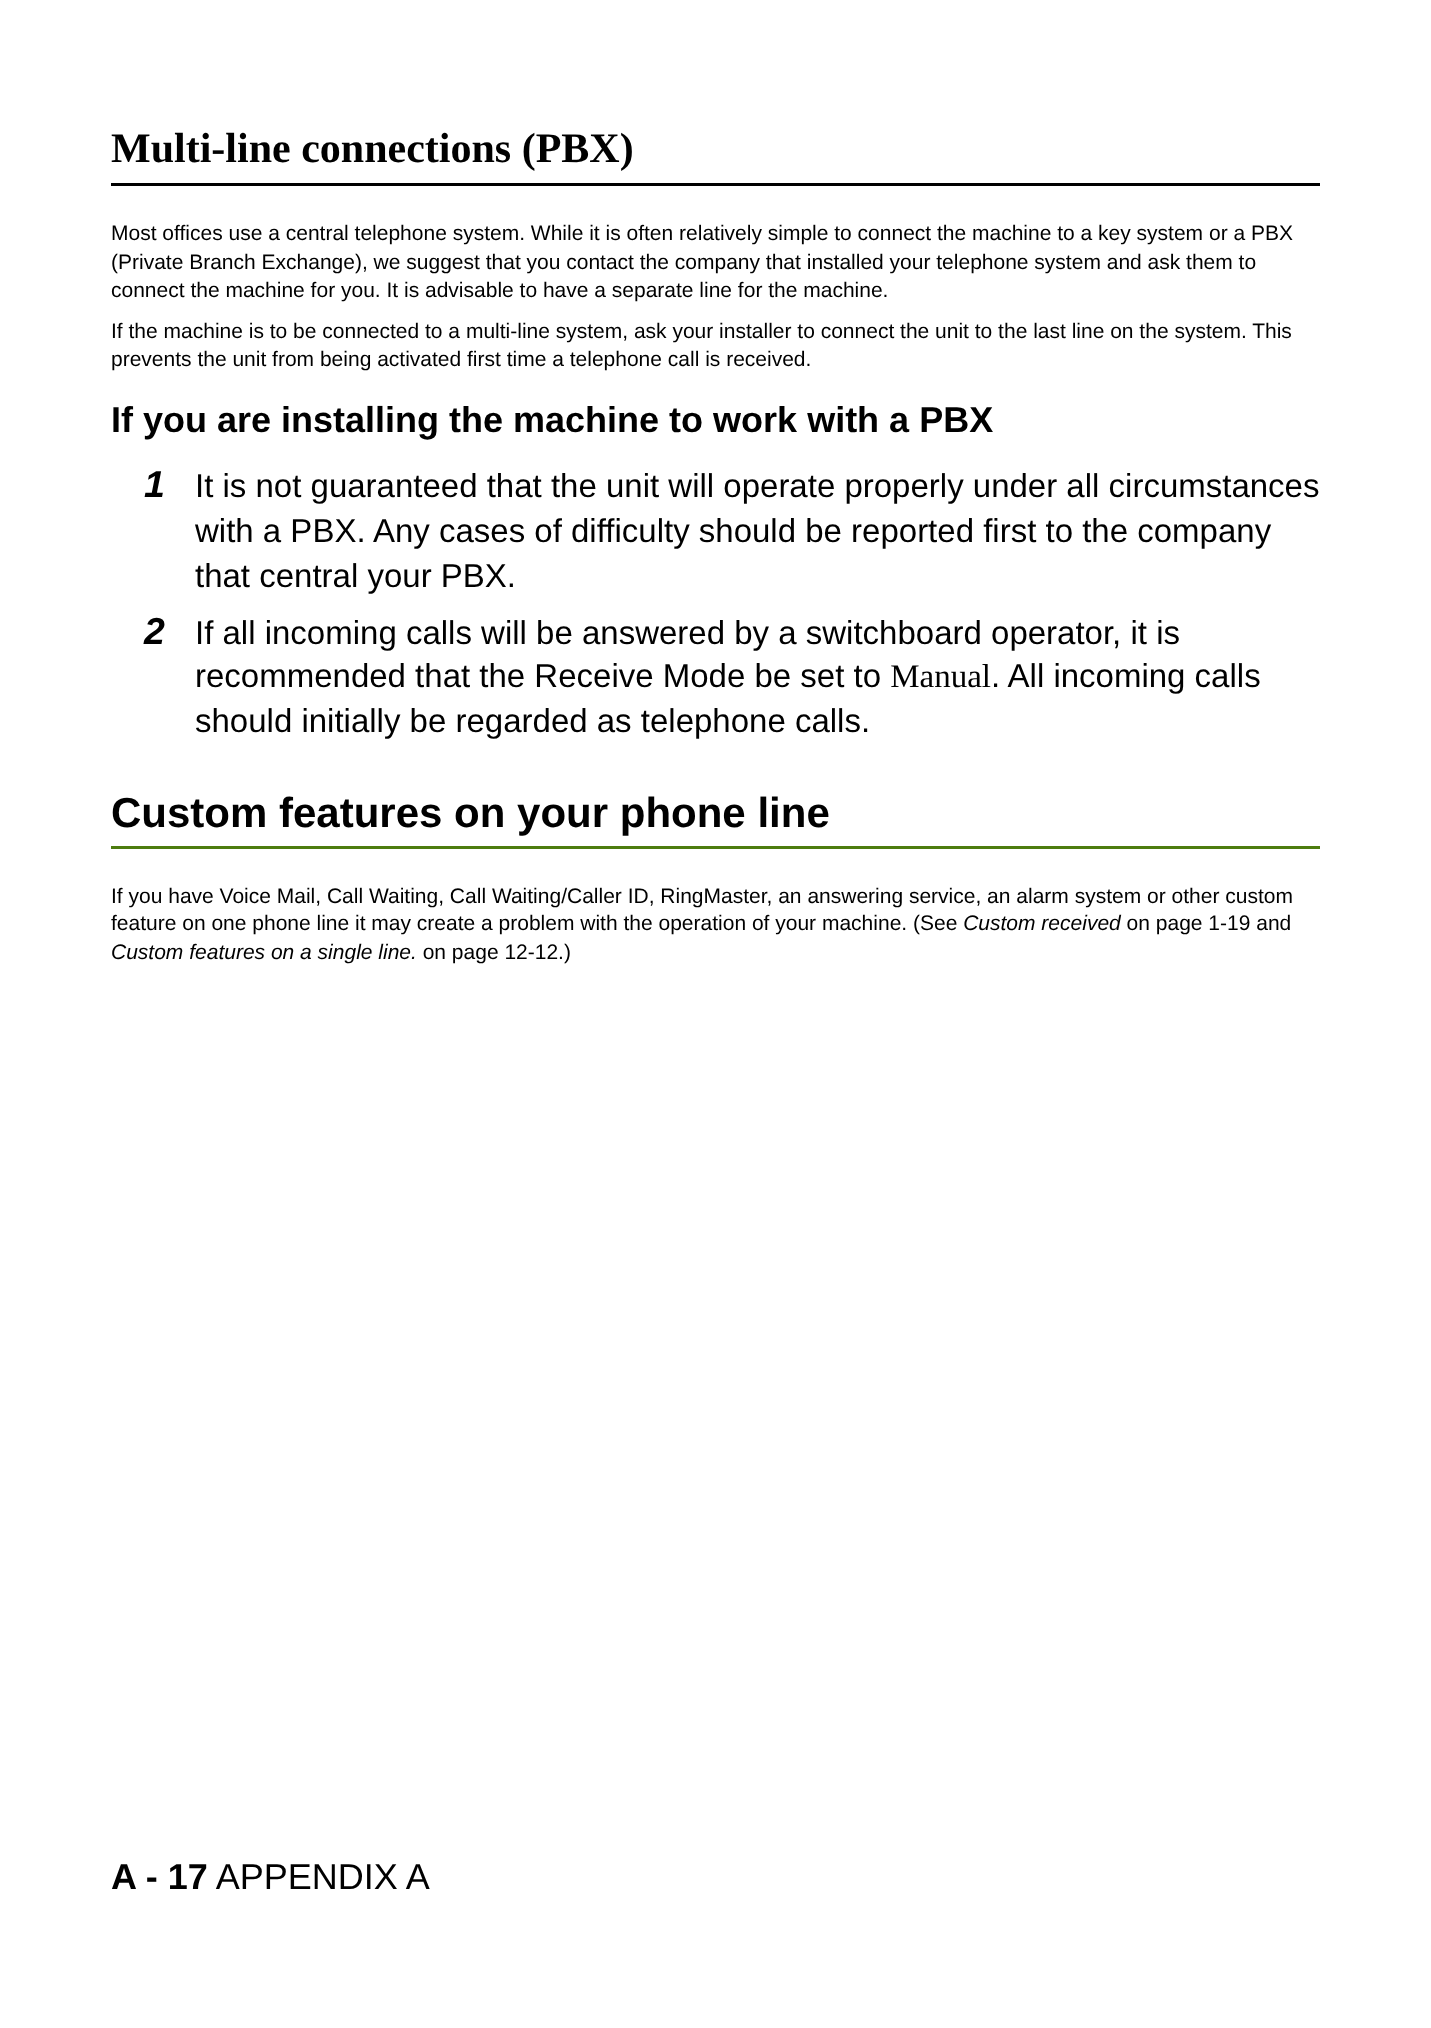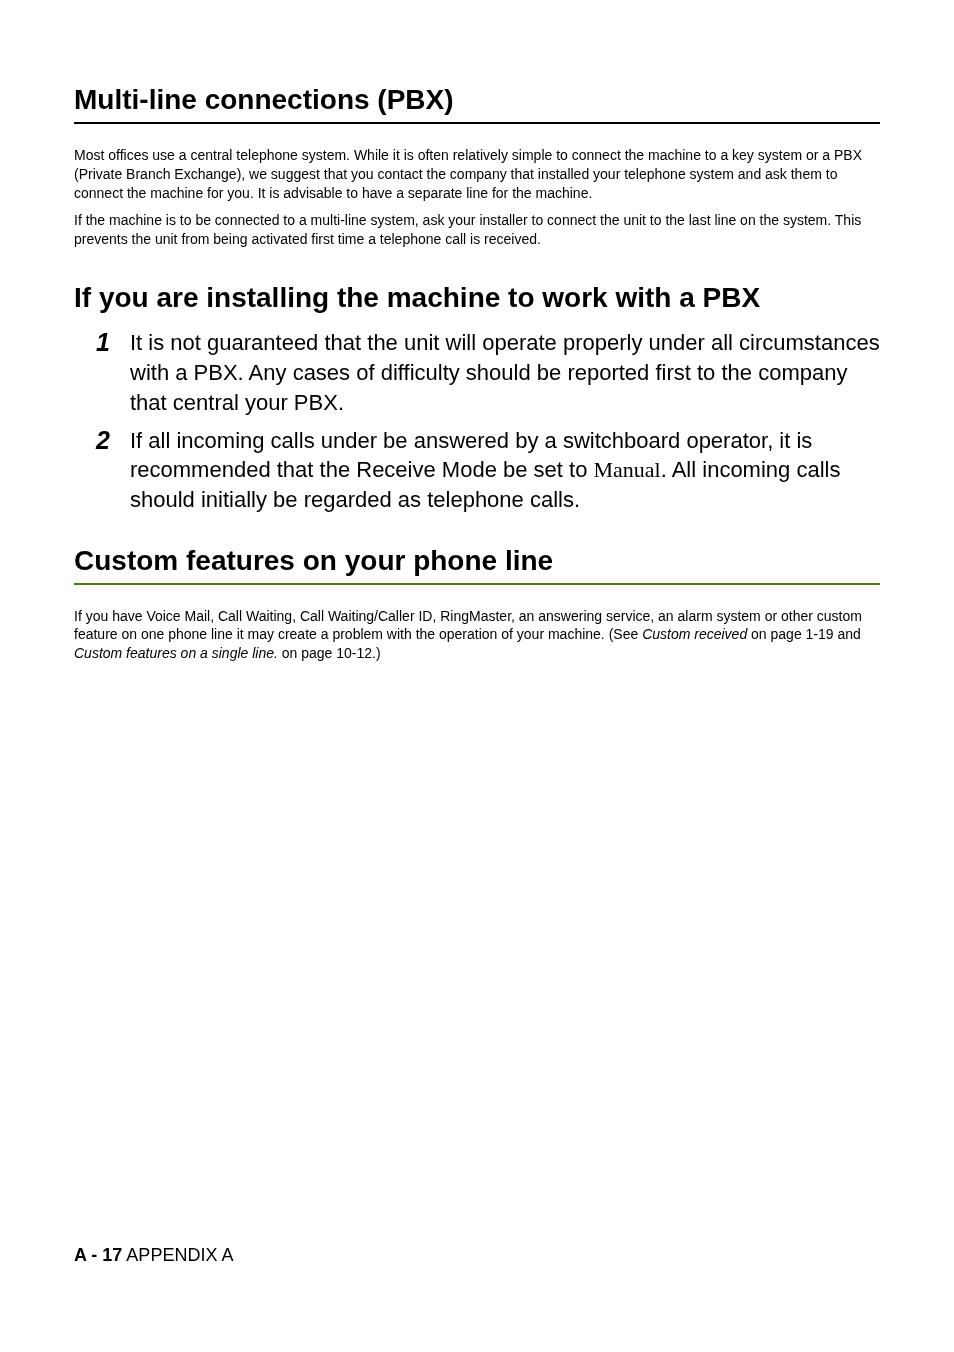--- a/index.html
+++ b/index.html
@@ -22,6 +22,7 @@
       border-bottom: 2px solid #000;
       padding-bottom: 6px;
       margin-bottom: 22px;
+      font-family: Liberation Serif, serif;
     }
     .heading-2 {
       font-size: 28px;

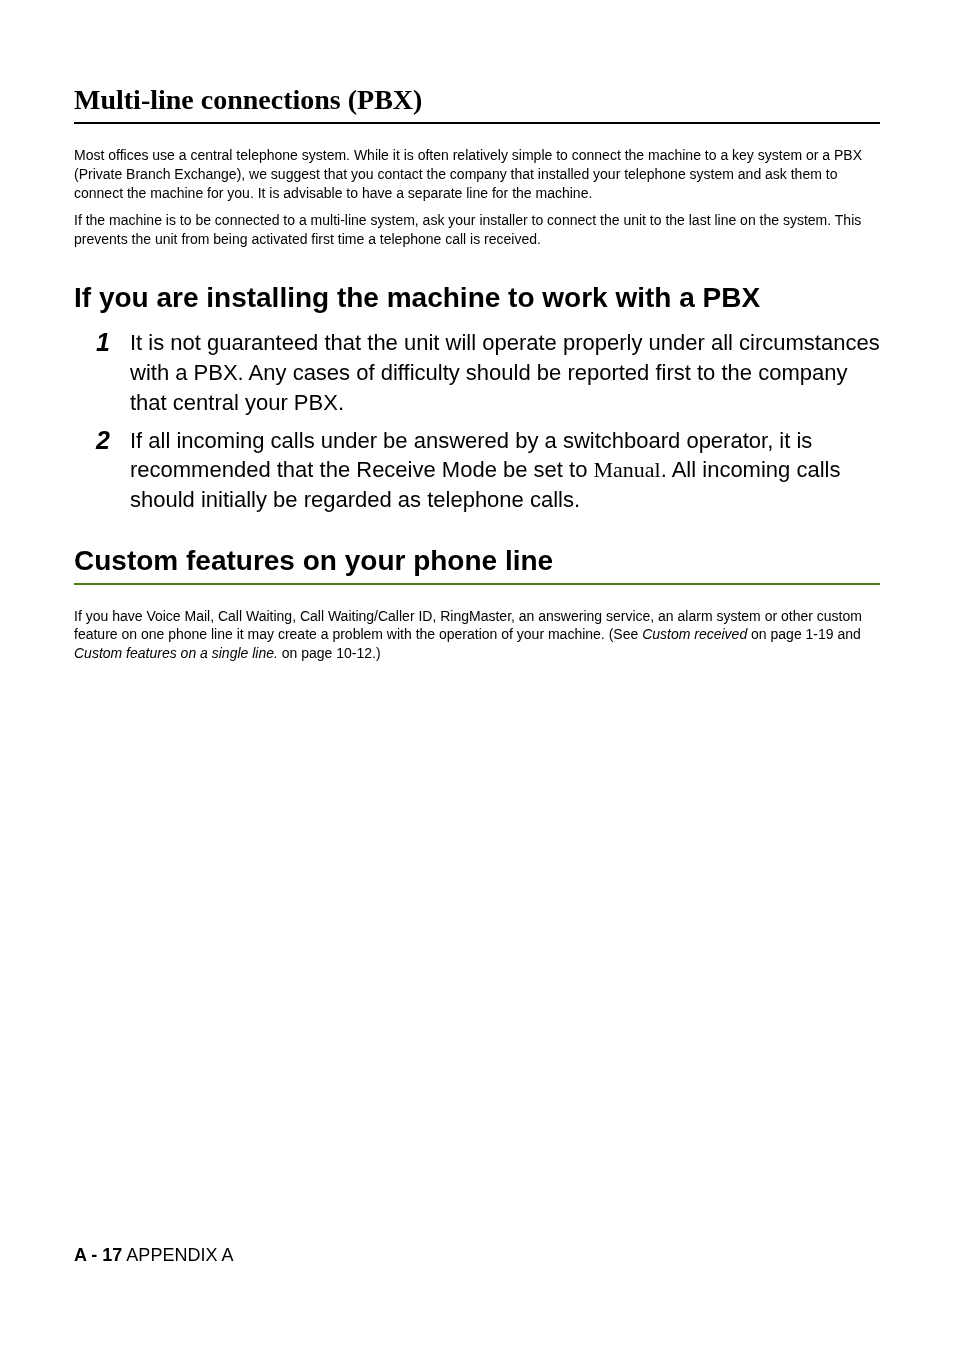--- a/index.html
+++ b/index.html
@@ -33,9 +33,9 @@
       margin-bottom: 22px;
     }
     .heading-3 {
-      font-size: 28px;
+      font-size: 24px;
       font-weight: bold;
-      margin-top: 34px;
+      margin-top: 19px;
       margin-bottom: 14px;
     }
     .para {

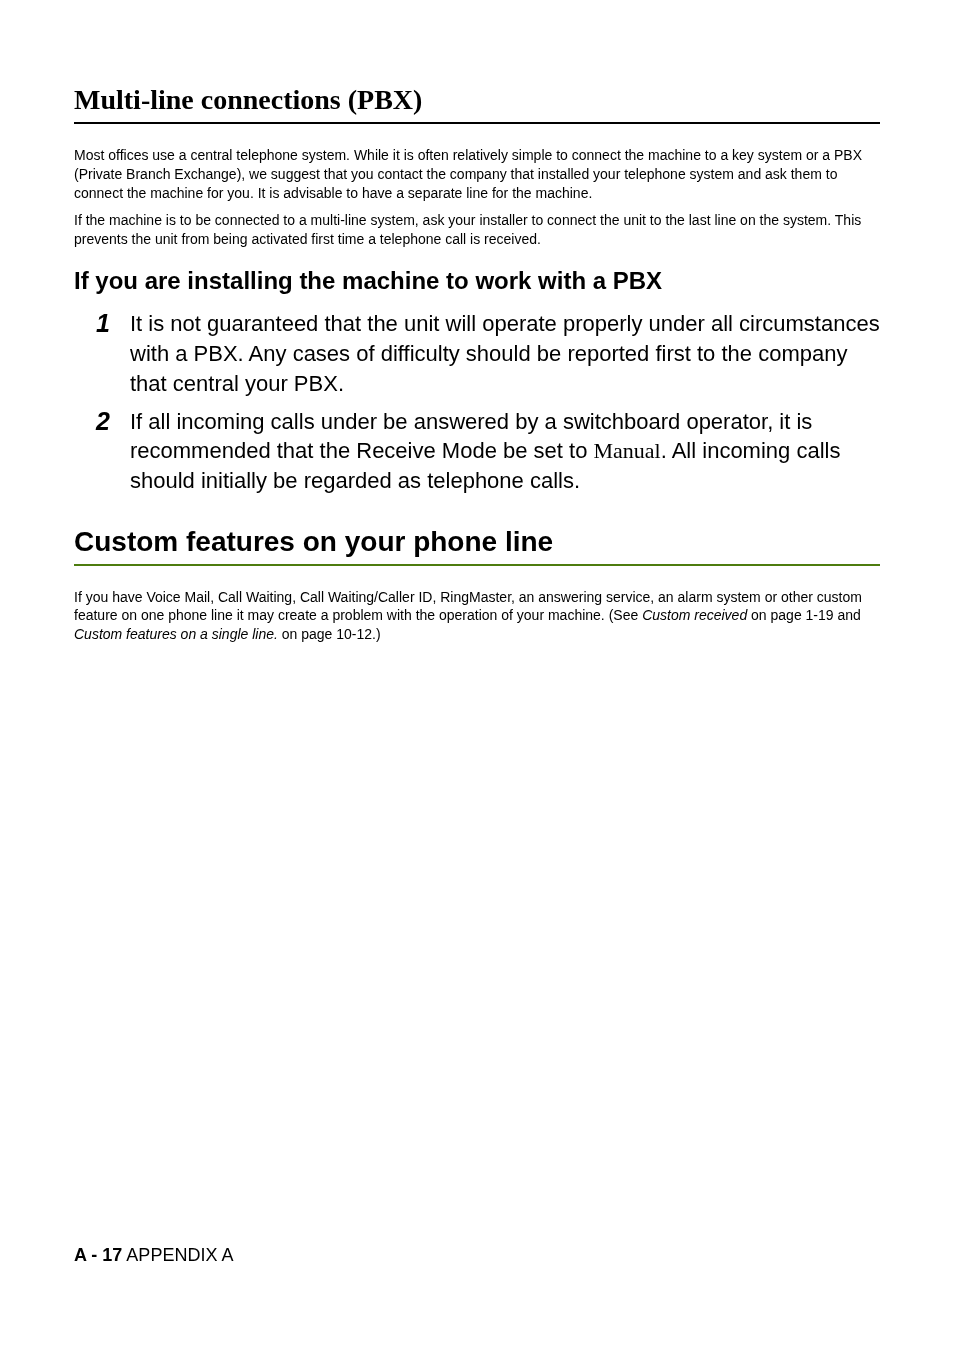--- a/index.html
+++ b/index.html
@@ -97,7 +97,7 @@
   </li>
   <li>
     <span class="list-number">2</span>
-    <span>If all incoming calls under be answered by a switchboard operator, it is recommended that the Receive Mode be set to </span><span class="mono">Manual</span><span>. All incoming calls should initially be regarded as telephone calls.</span>
+    <span>If all incoming calls will be answered by a switchboard operator, it is recommended that the Receive Mode be set to </span><span class="mono">Manual</span><span>. All incoming calls should initially be regarded as telephone calls.</span>
   </li>
 </ol>
 

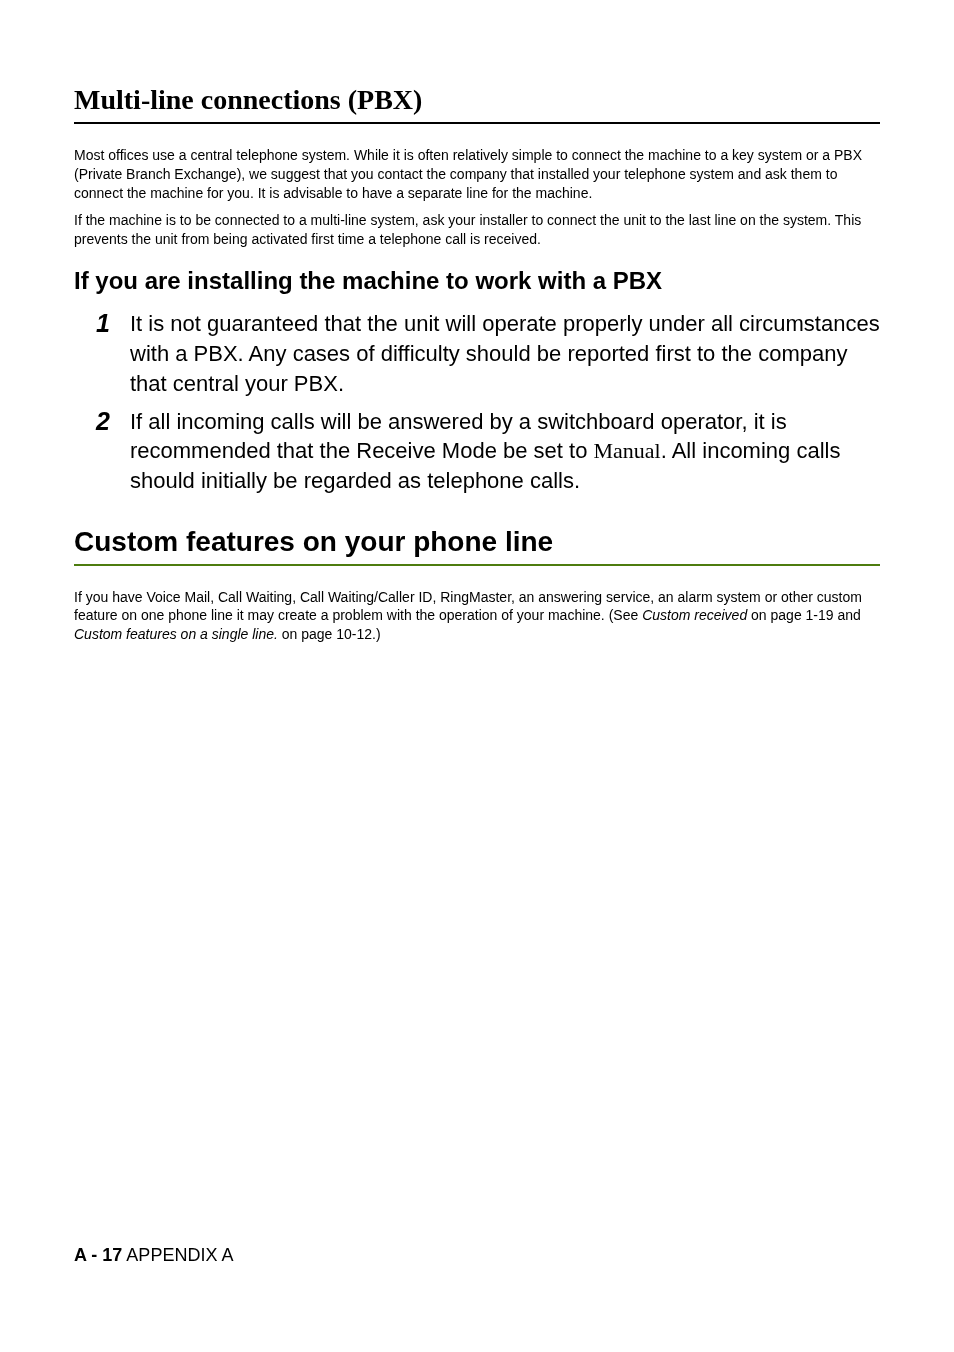--- a/index.html
+++ b/index.html
@@ -104,7 +104,7 @@
 <h2 class="heading-2">Custom features on your phone line</h2>
 
 <p class="para">
-  <span>If you have Voice Mail, Call Waiting, Call Waiting/Caller ID, RingMaster, an answering service, an alarm system or other custom feature on one phone line it may create a problem with the operation of your machine. (See </span><span class="italic">Custom received</span><span> on page 1-19 and </span><span class="italic">Custom features on a single line.</span><span> on page 10-12.)</span>
+  <span>If you have Voice Mail, Call Waiting, Call Waiting/Caller ID, RingMaster, an answering service, an alarm system or other custom feature on one phone line it may create a problem with the operation of your machine. (See </span><span class="italic">Custom received</span><span> on page 1-19 and </span><span class="italic">Custom features on a single line.</span><span> on page 12-12.)</span>
 </p>
 
 <div class="footer">

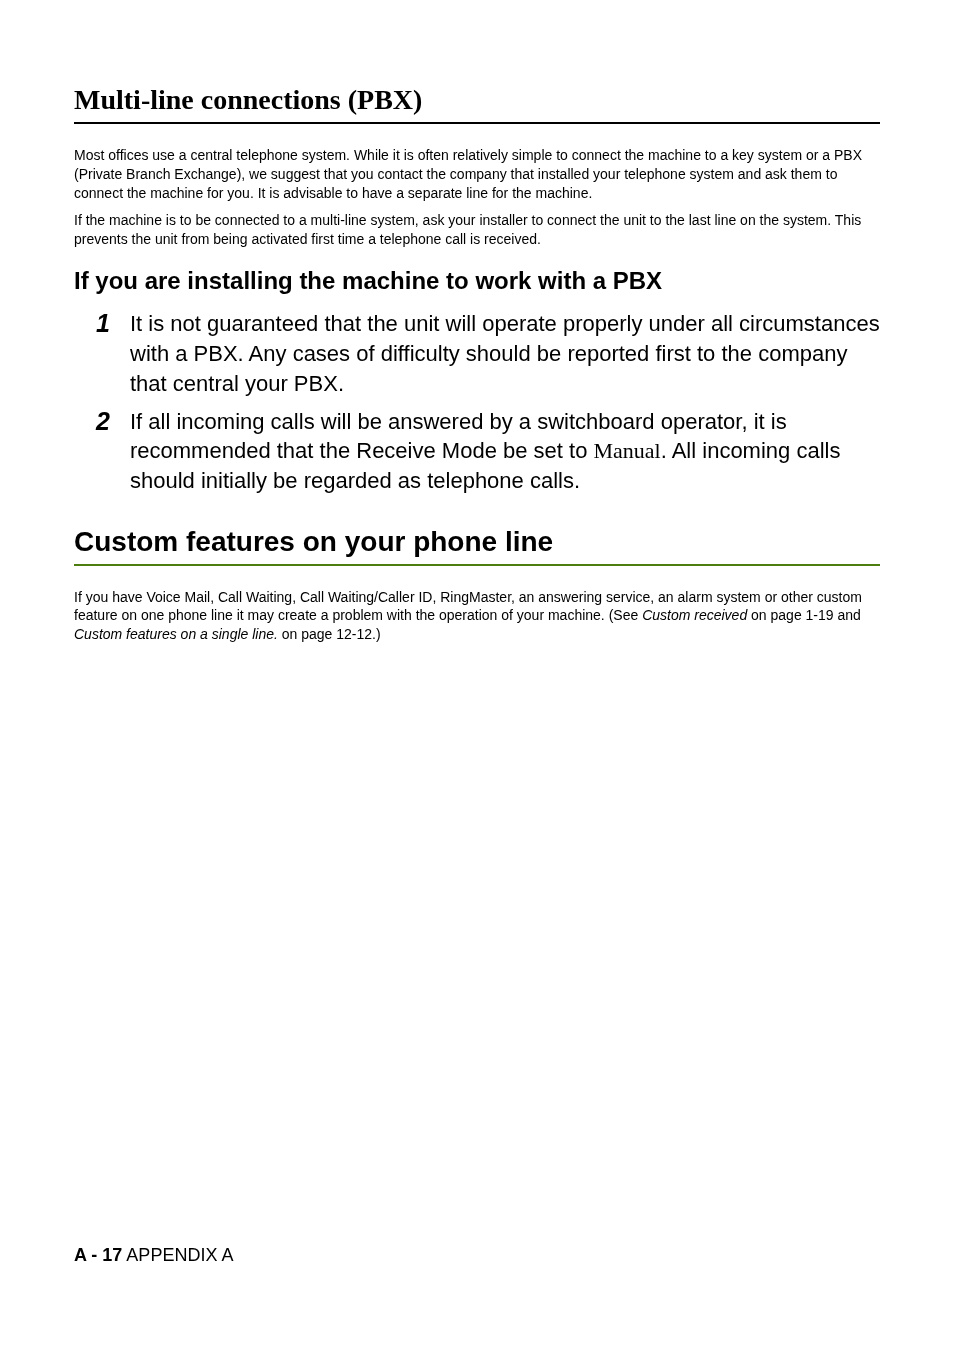--- a/index.html
+++ b/index.html
@@ -73,7 +73,7 @@
       position: absolute;
       bottom: 86px;
       left: 74px;
-      font-size: 18px;
+      font-size: 24px;
     }
     .footer-page {
       font-weight: bold;

